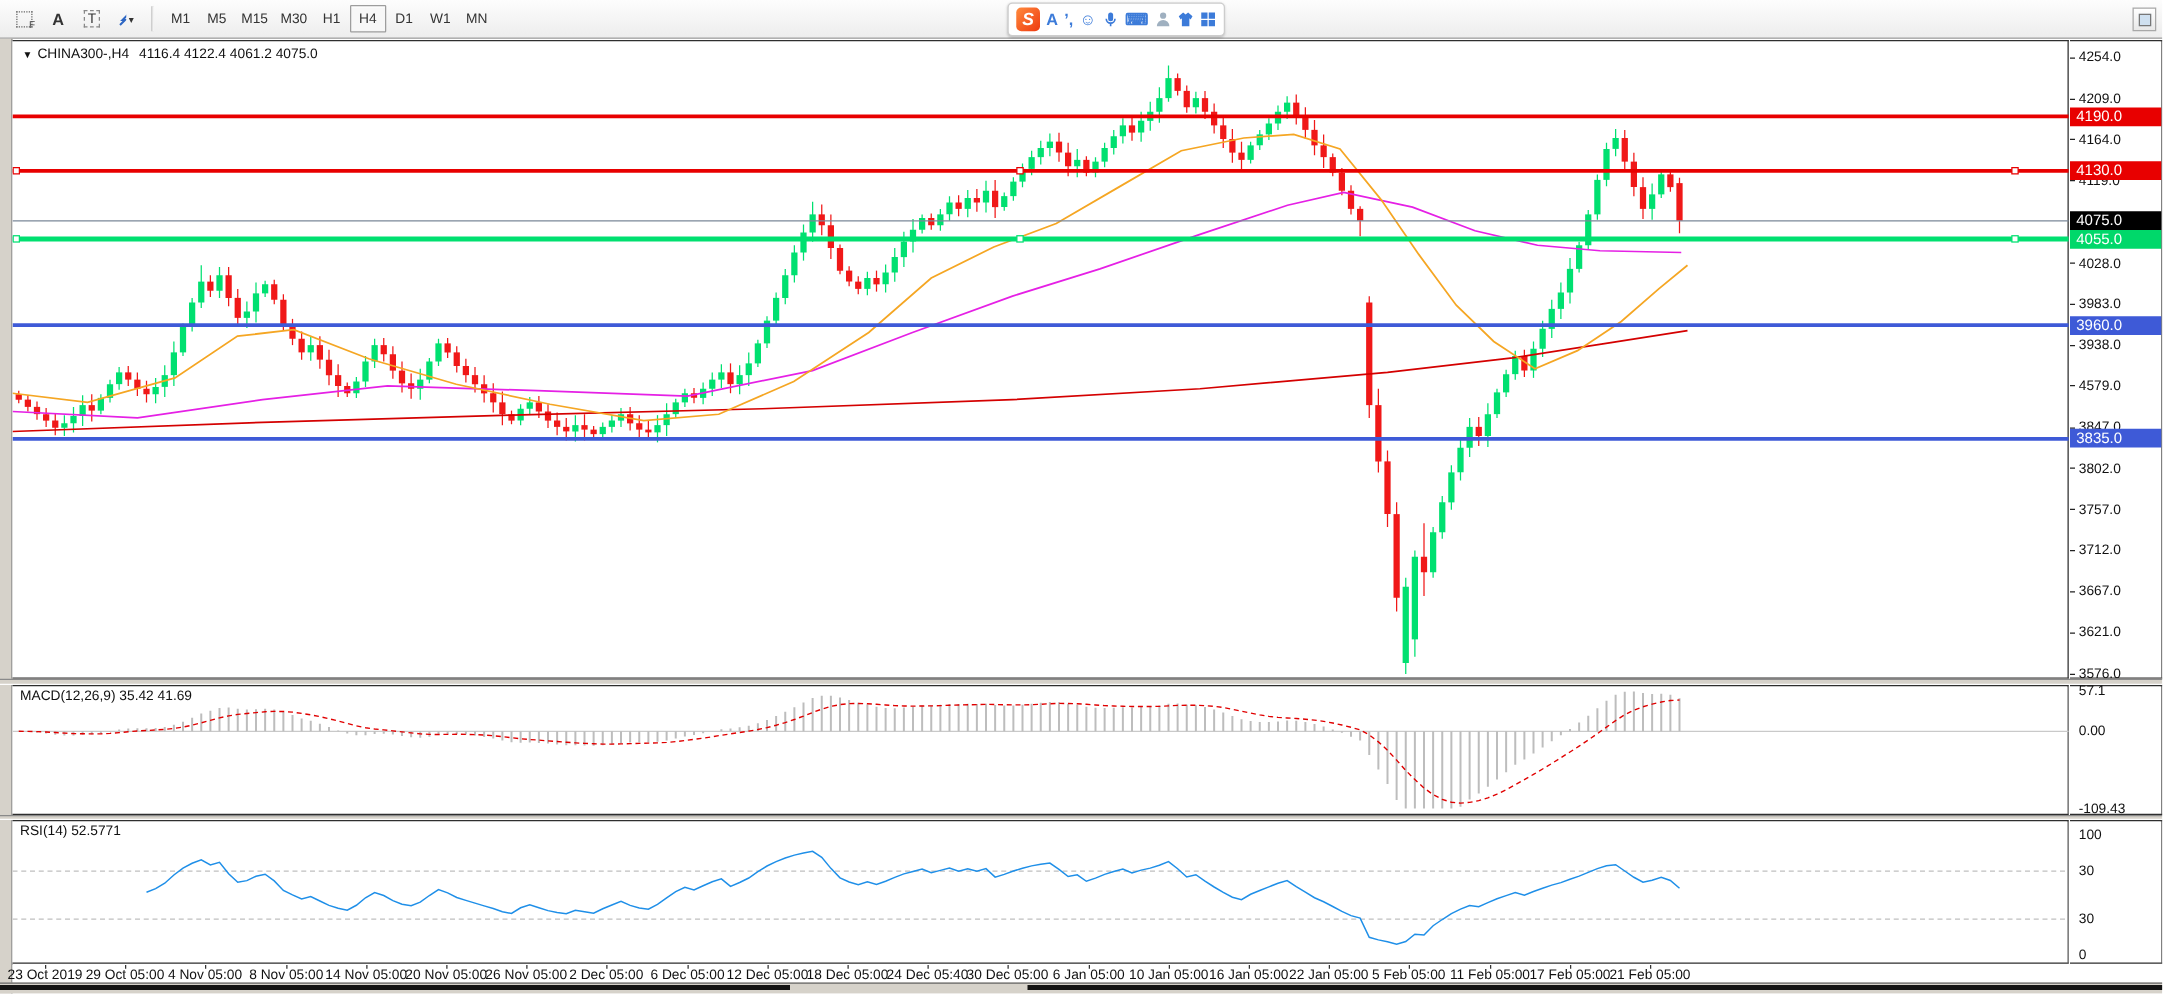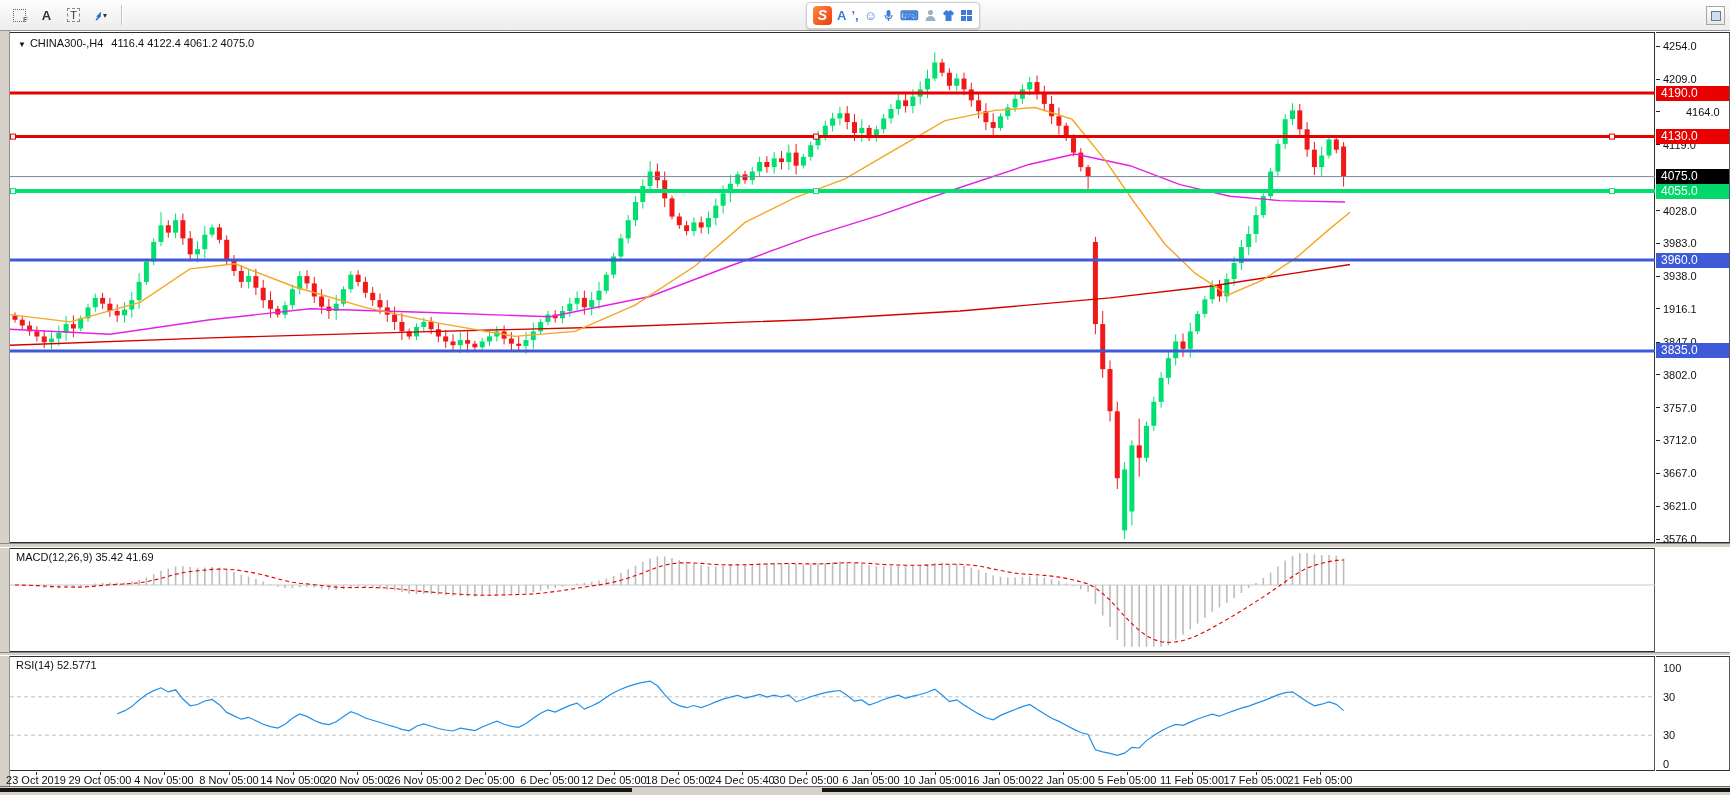--- a/index.html
+++ b/index.html
@@ -100,6 +100,17 @@
         </button>
       </div>
     <div class="sep"></div>
+    <div class="tgroup" id="tf-group">
+        <button class="tf">M1</button>
+        <button class="tf">M5</button>
+        <button class="tf">M15</button>
+        <button class="tf">M30</button>
+        <button class="tf">H1</button>
+        <button class="tf active">H4</button>
+        <button class="tf">D1</button>
+        <button class="tf">W1</button>
+        <button class="tf">MN</button>
+      </div>
     <div id="ime-bar">
         <span class="slogo">S</span>
         <span class="ime-glyph">A</span>

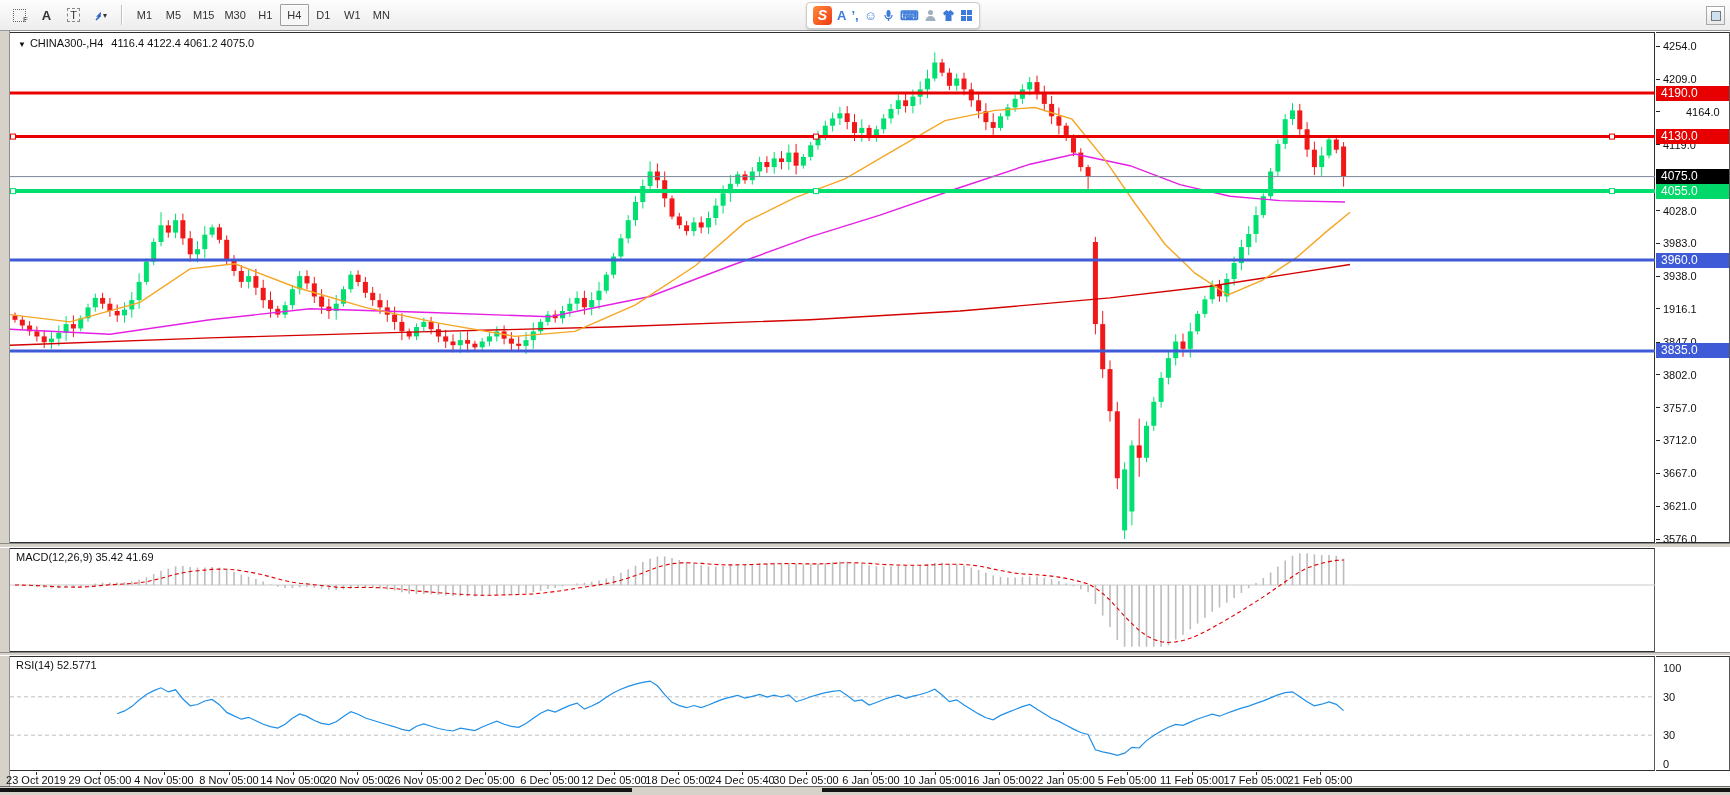--- a/index.html
+++ b/index.html
@@ -549,7 +549,7 @@
       <div class="tick-dash" style="top: 46px;"></div>
       <div class="axis-label" style="top: 40px;">4209.0</div>
       <div class="tick-dash" style="top: 78px;"></div>
-      <div class="axis-label" style="top: 73px; margin-left: 23px;">4164.0</div>
+      <div class="axis-label" style="top: 73px;">4164.0</div>
       <div class="tick-dash" style="top: 111px;"></div>
       <div class="axis-label" style="top: 106px;">4119.0</div>
       <div class="tick-dash" style="top: 177px;"></div>

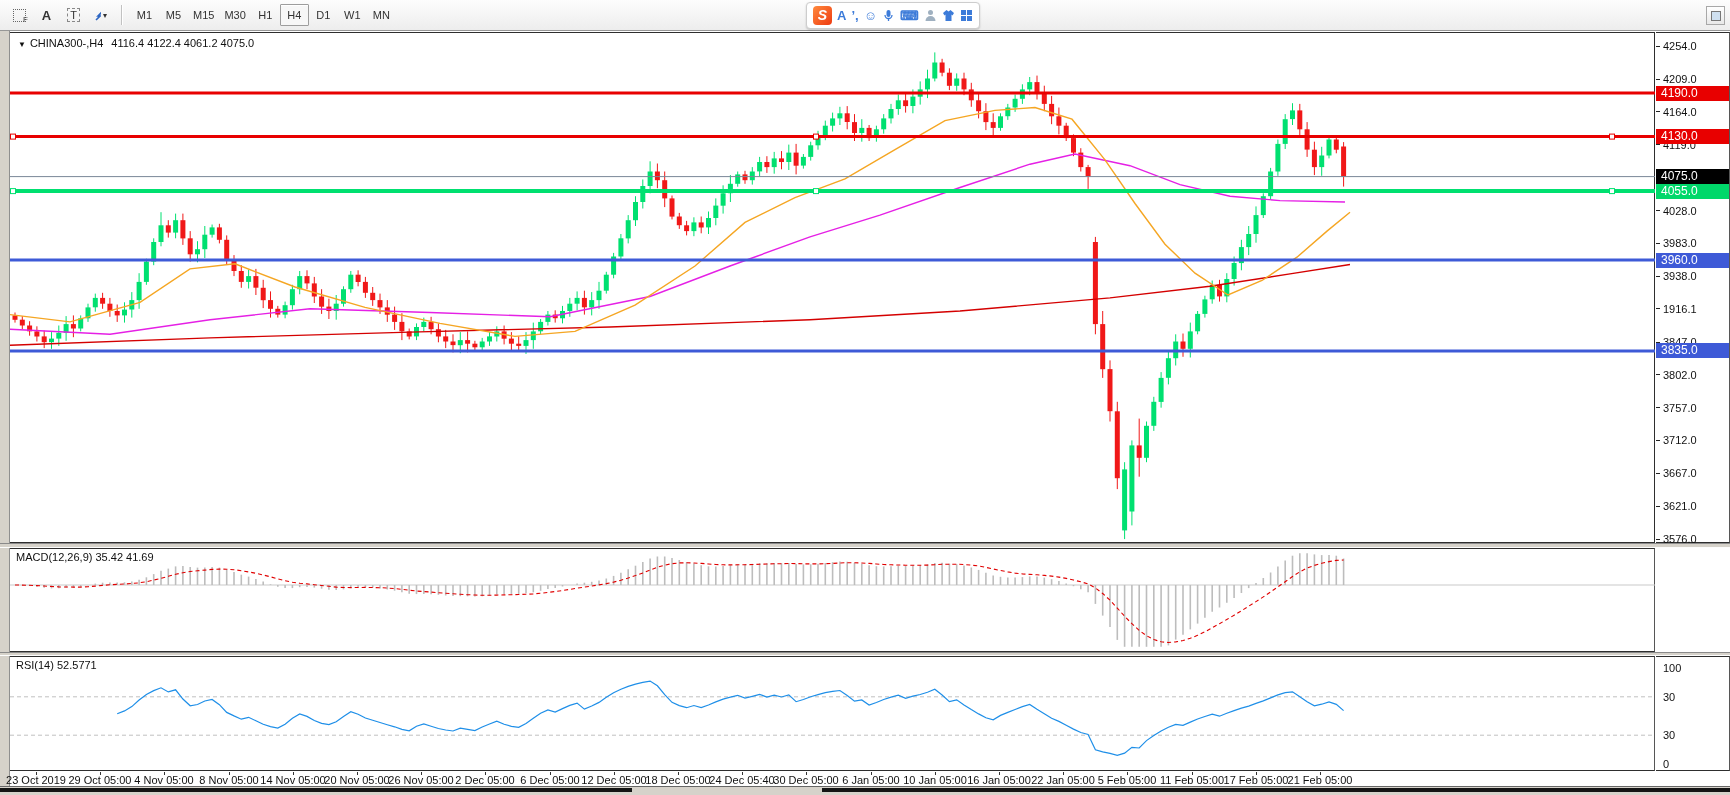--- a/index.html
+++ b/index.html
@@ -559,7 +559,7 @@
       <div class="tick-dash" style="top: 243px;"></div>
       <div class="axis-label" style="top: 237px;">3938.0</div>
       <div class="tick-dash" style="top: 275px;"></div>
-      <div class="axis-label" style="top: 270px;">1916.1</div>
+      <div class="axis-label" style="top: 270px;">4579.0</div>
       <div class="tick-dash" style="top: 309px;"></div>
       <div class="axis-label" style="top: 303px;">3847.0</div>
       <div class="tick-dash" style="top: 341px;"></div>

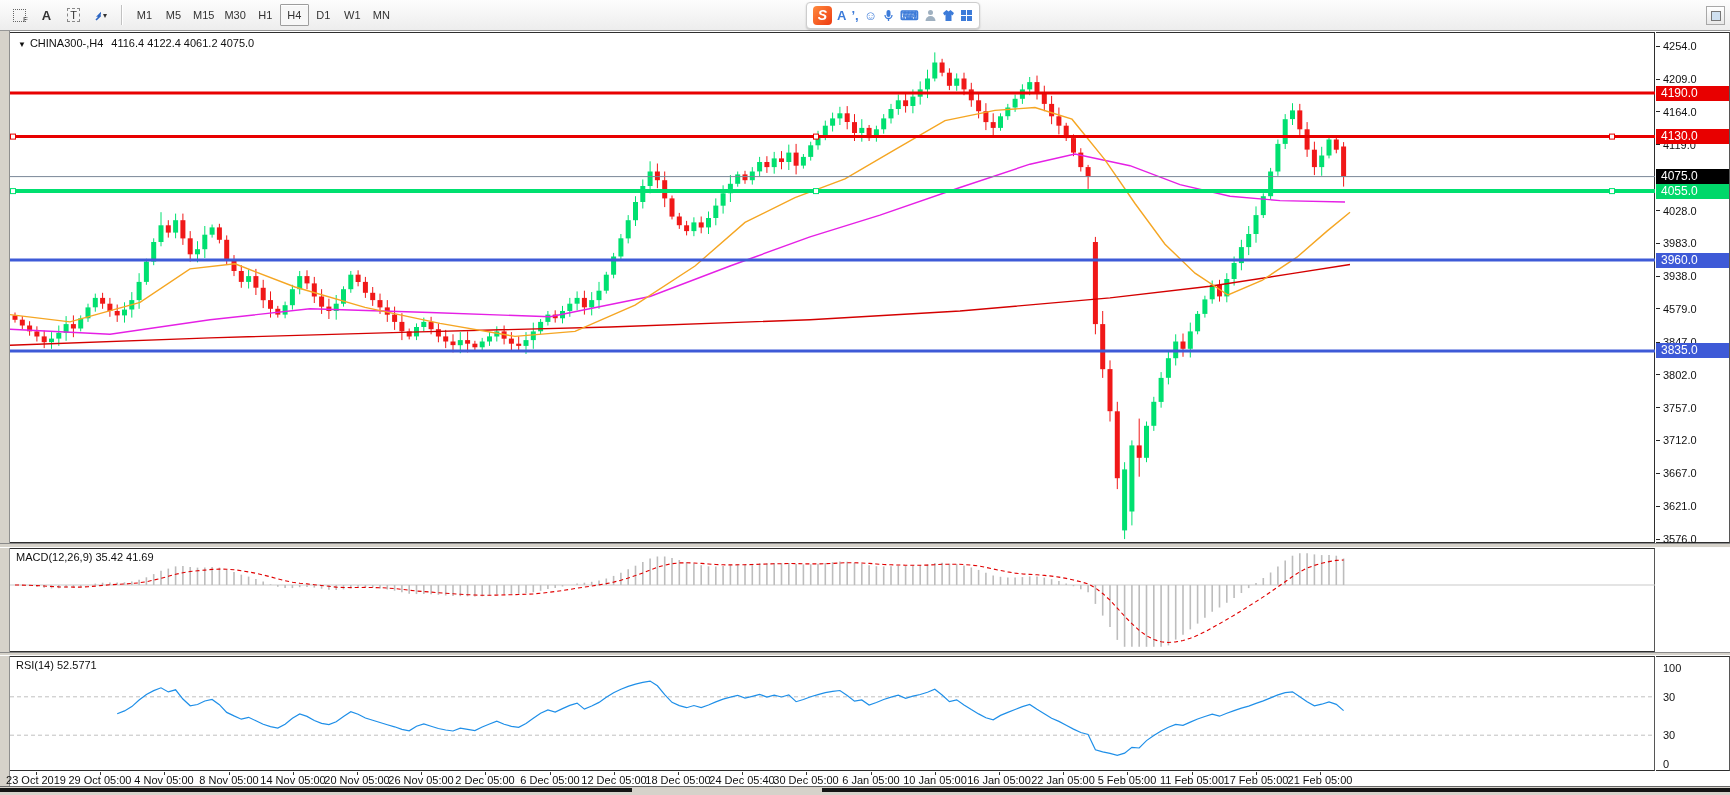--- a/index.html
+++ b/index.html
@@ -776,6 +776,11 @@
       </svg>
     <div class="ind-label"><span>MACD(12,26,9)</span> <span>35.42</span> <span>41.69</span></div>
   </div>
+  <div id="axis-macd">
+      <div class="axis-label" style="top: -2px;">57.1</div>
+      <div class="axis-label" style="top: 30px;">0.00</div>
+      <div class="axis-label" style="top: 92px;">-109.43</div>
+    </div>
 
   <div class="splitter" id="split2"></div>
 

